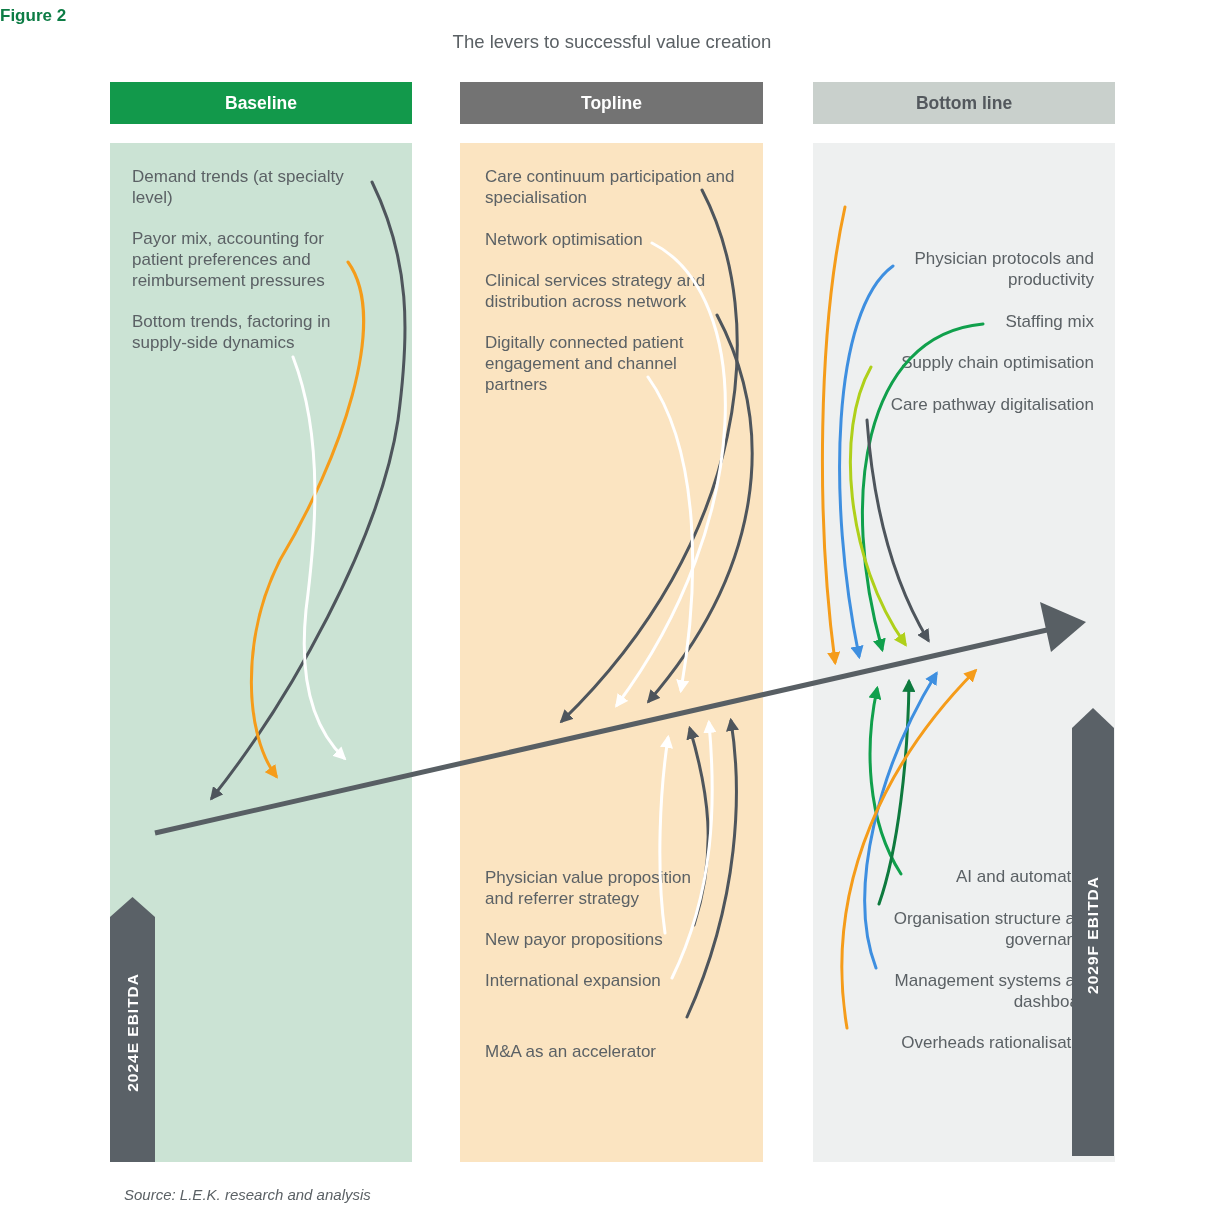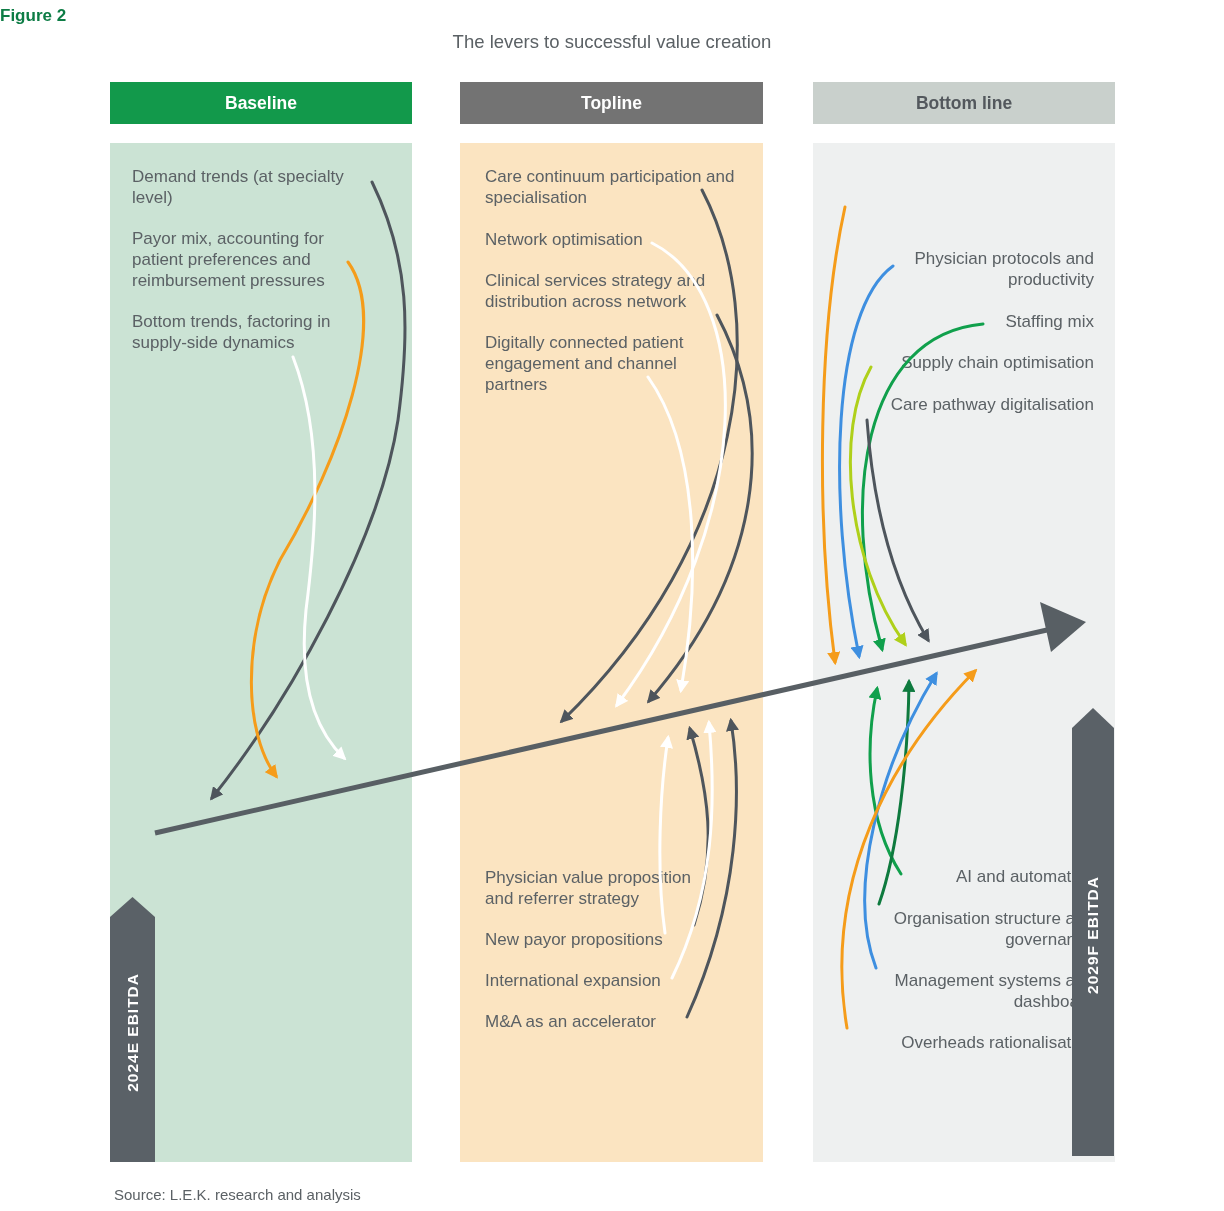--- a/index.html
+++ b/index.html
@@ -60,7 +60,7 @@
   <div class="item" style="left:485px;top:867px;width:235px;">Physician value proposition and referrer strategy</div>
   <div class="item" style="left:485px;top:929px;width:240px;">New payor propositions</div>
   <div class="item" style="left:485px;top:970px;width:240px;">International expansion</div>
-  <div class="item" style="left:485px;top:1011px;width:240px;">M&amp;A as an accelerator</div>
+  <div class="item" style="left:485px;top:1041px;width:240px;">M&amp;A as an accelerator</div>
 
   <div class="item right" style="left:834px;top:248px;width:260px;">Physician protocols and productivity</div>
   <div class="item right" style="left:834px;top:311px;width:260px;">Staffing mix</div>

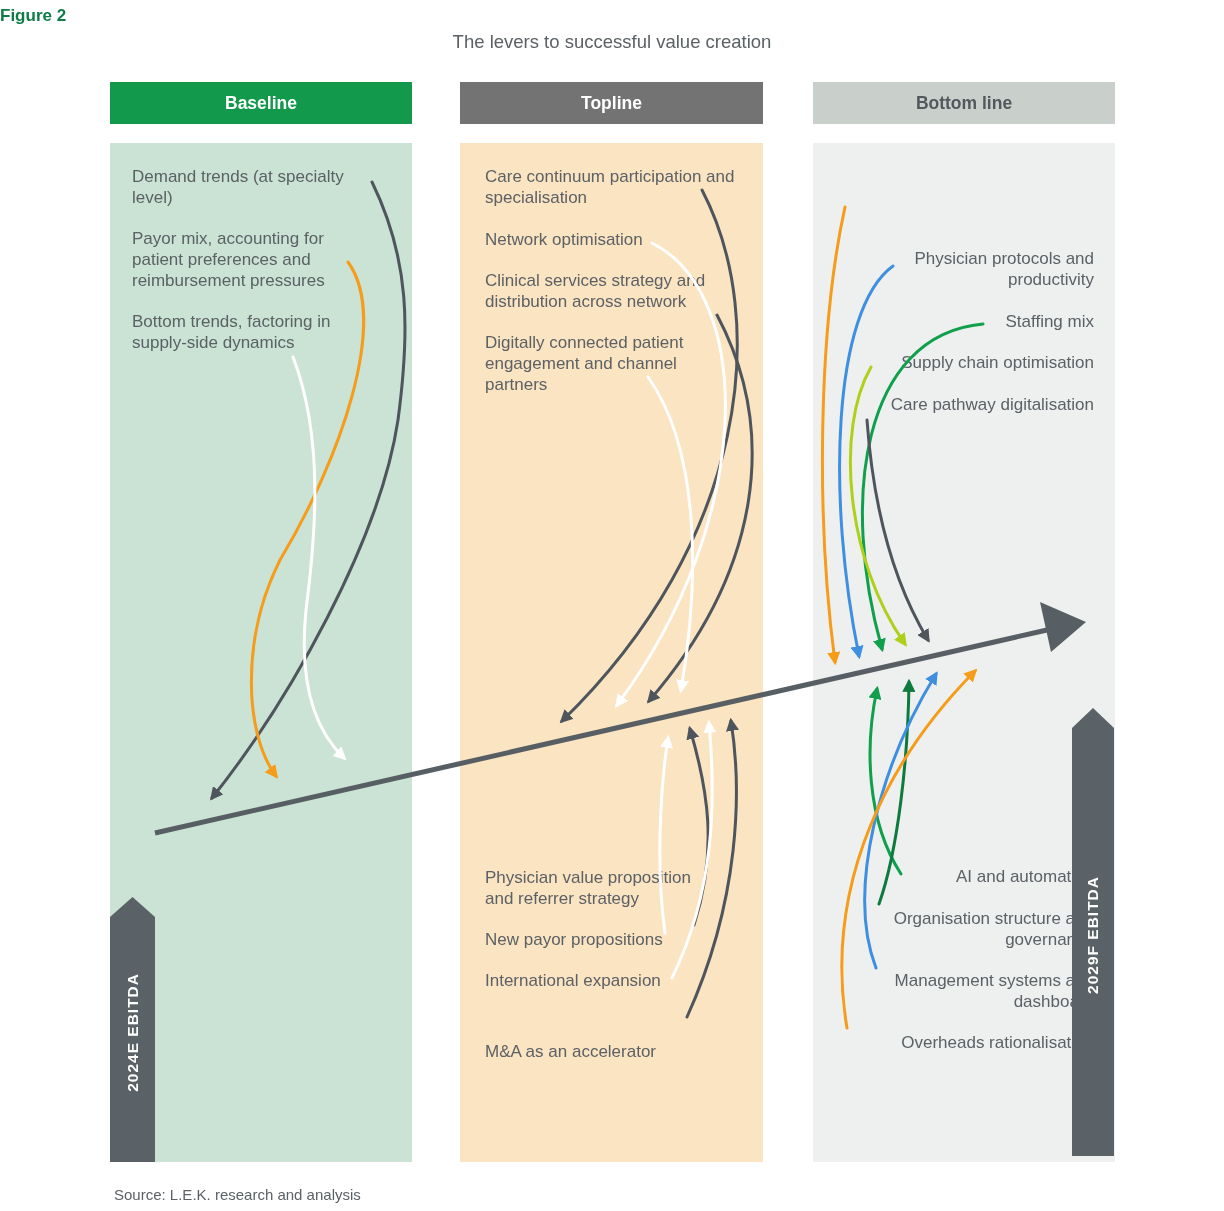--- a/index.html
+++ b/index.html
@@ -30,7 +30,7 @@
   .banner-text{writing-mode:vertical-rl;transform:rotate(180deg);color:#ffffff;
     font-size:15.5px;font-weight:bold;letter-spacing:1px;white-space:nowrap;padding-bottom:6px;}
   #arrow-layer{position:absolute;left:0;top:0;pointer-events:none;}
-  .source-note{position:absolute;left:114px;top:1186px;font-size:15px;color:#5B6165;}
+  .source-note{position:absolute;left:124px;top:1186px;font-size:15px;color:#5B6165;font-style:italic;}
 </style>
 </head>
 <body>

